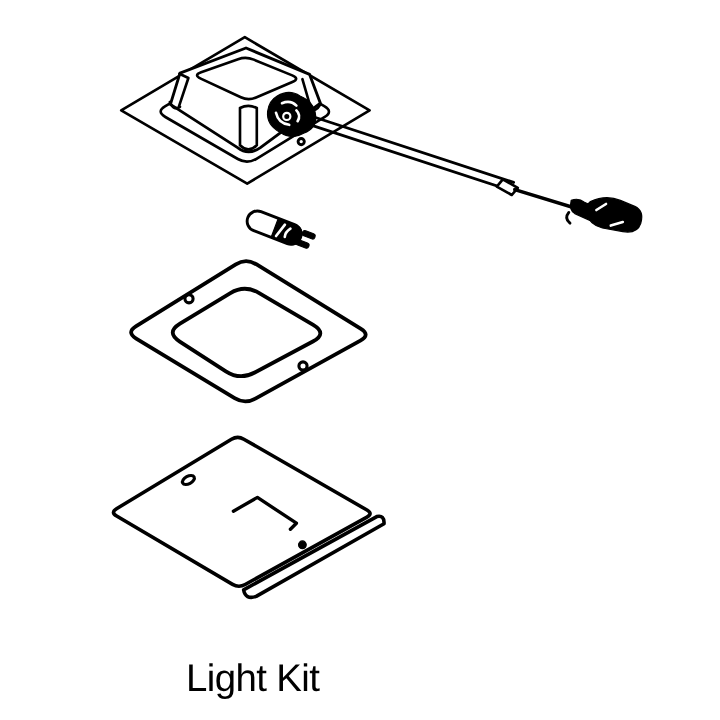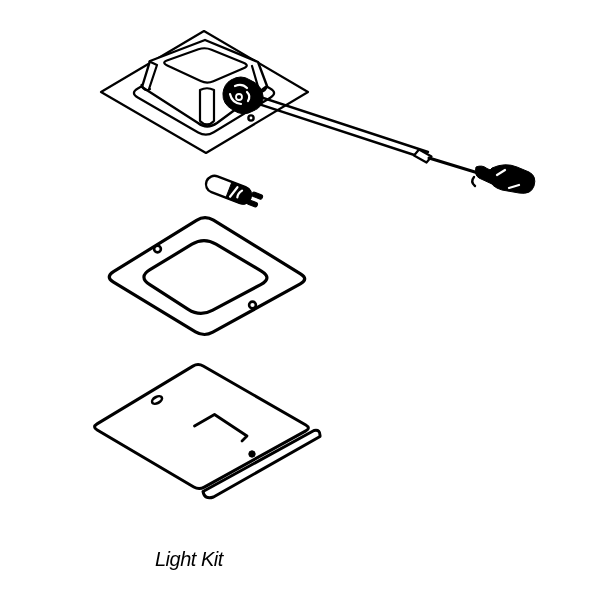--- a/index.html
+++ b/index.html
@@ -18,8 +18,8 @@
   .wl  { fill:none; stroke:var(--paper); stroke-width:2.2; stroke-linecap:round; }
   .caption {
     position:absolute; left:155px; top:549px;
-    font-size:20px; letter-spacing:-0.5px; line-height:1;
-    color:var(--ink); white-space:nowrap;font-style:italic;
+    font-size:32px; letter-spacing:-0.5px; line-height:1;
+    color:var(--ink); white-space:nowrap;
   }
 </style>
 </head>

